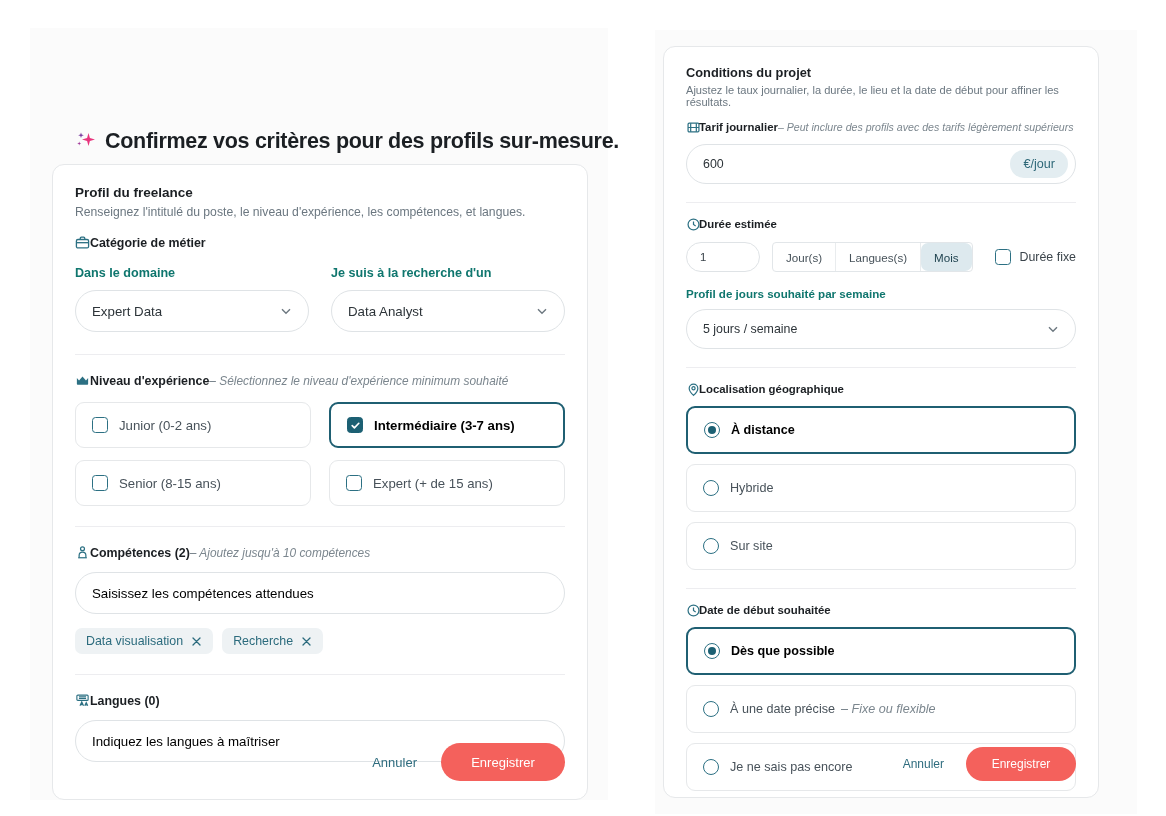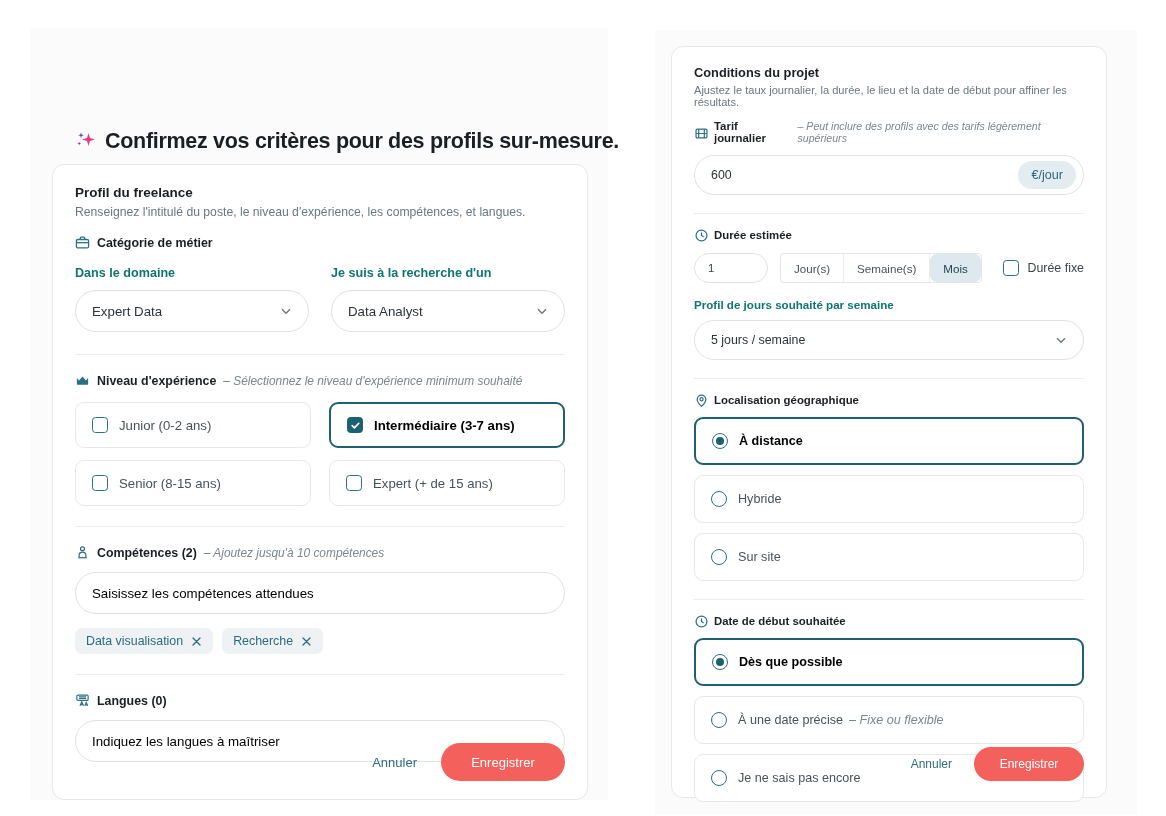--- a/index.html
+++ b/index.html
@@ -28,7 +28,7 @@
     border-radius: 12px;
   }
   .card-left  { left: 22px; top: 136px; width: 536px; height: 636px; }
-  .card-right { left: 16px; top: 16px;  width: 436px; height: 752px; }
+  .card-right { left: 8px; top: 16px;  width: 436px; height: 752px; }
 
   
   .page-title {

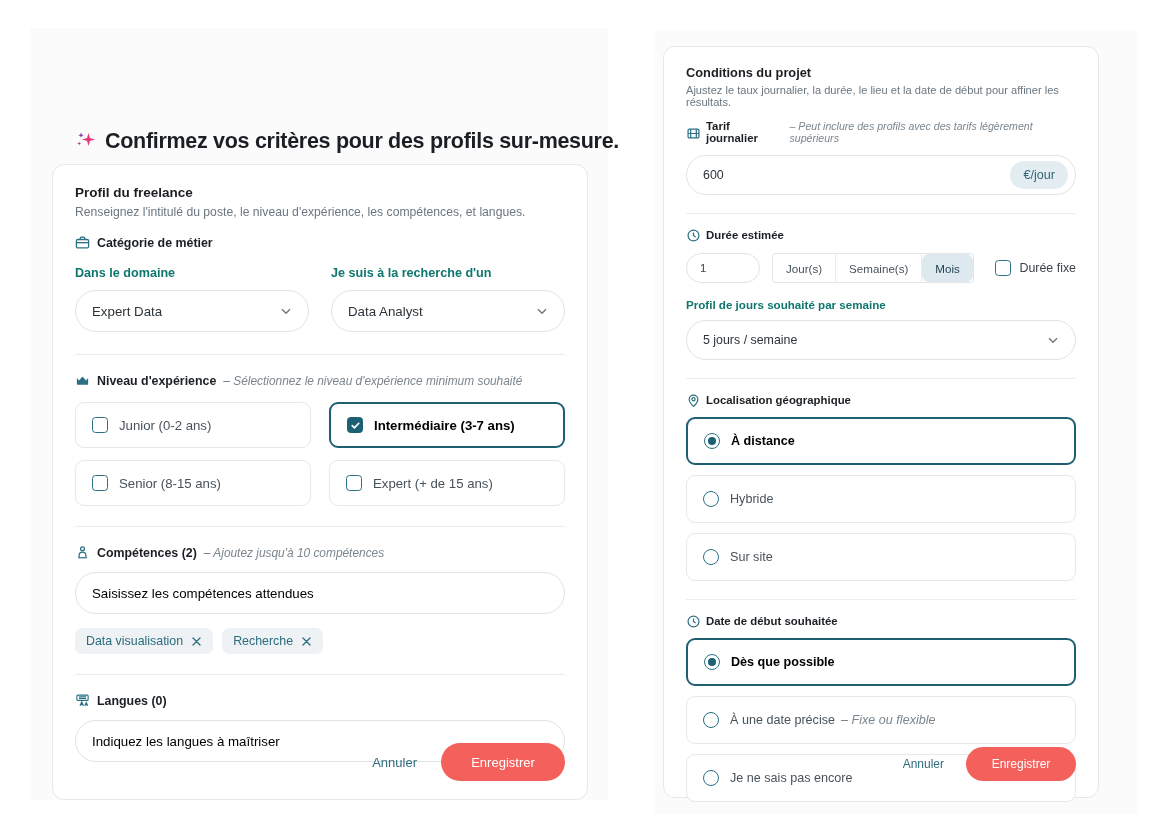--- a/index.html
+++ b/index.html
@@ -52,7 +52,7 @@
   }
 
   .field-label {
-    display: flex; align-items: center; gap: 7px;
+    display: flex; align-items: center; 
     font-size: 12.4px; font-weight: 700; color: #1b1f23;
   }
   .field-label .hint {

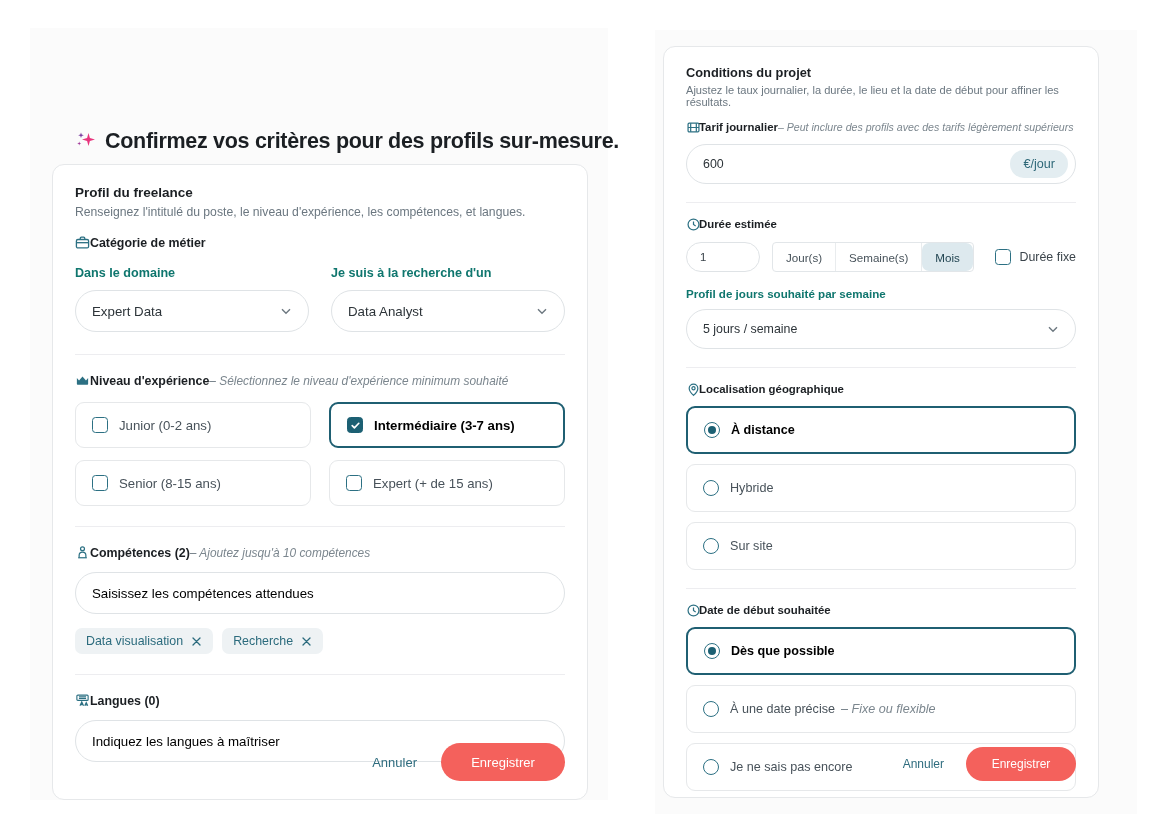--- a/index.html
+++ b/index.html
@@ -386,7 +386,7 @@
           </div>
           <div class="seg">
             <div>Jour(s)</div>
-            <div>Semaine(s)</div>
+            <div>Langues(s)</div>
             <div class="on">Mois</div>
           </div>
           <div class="fixed-wrap" style="margin-left:auto;">

